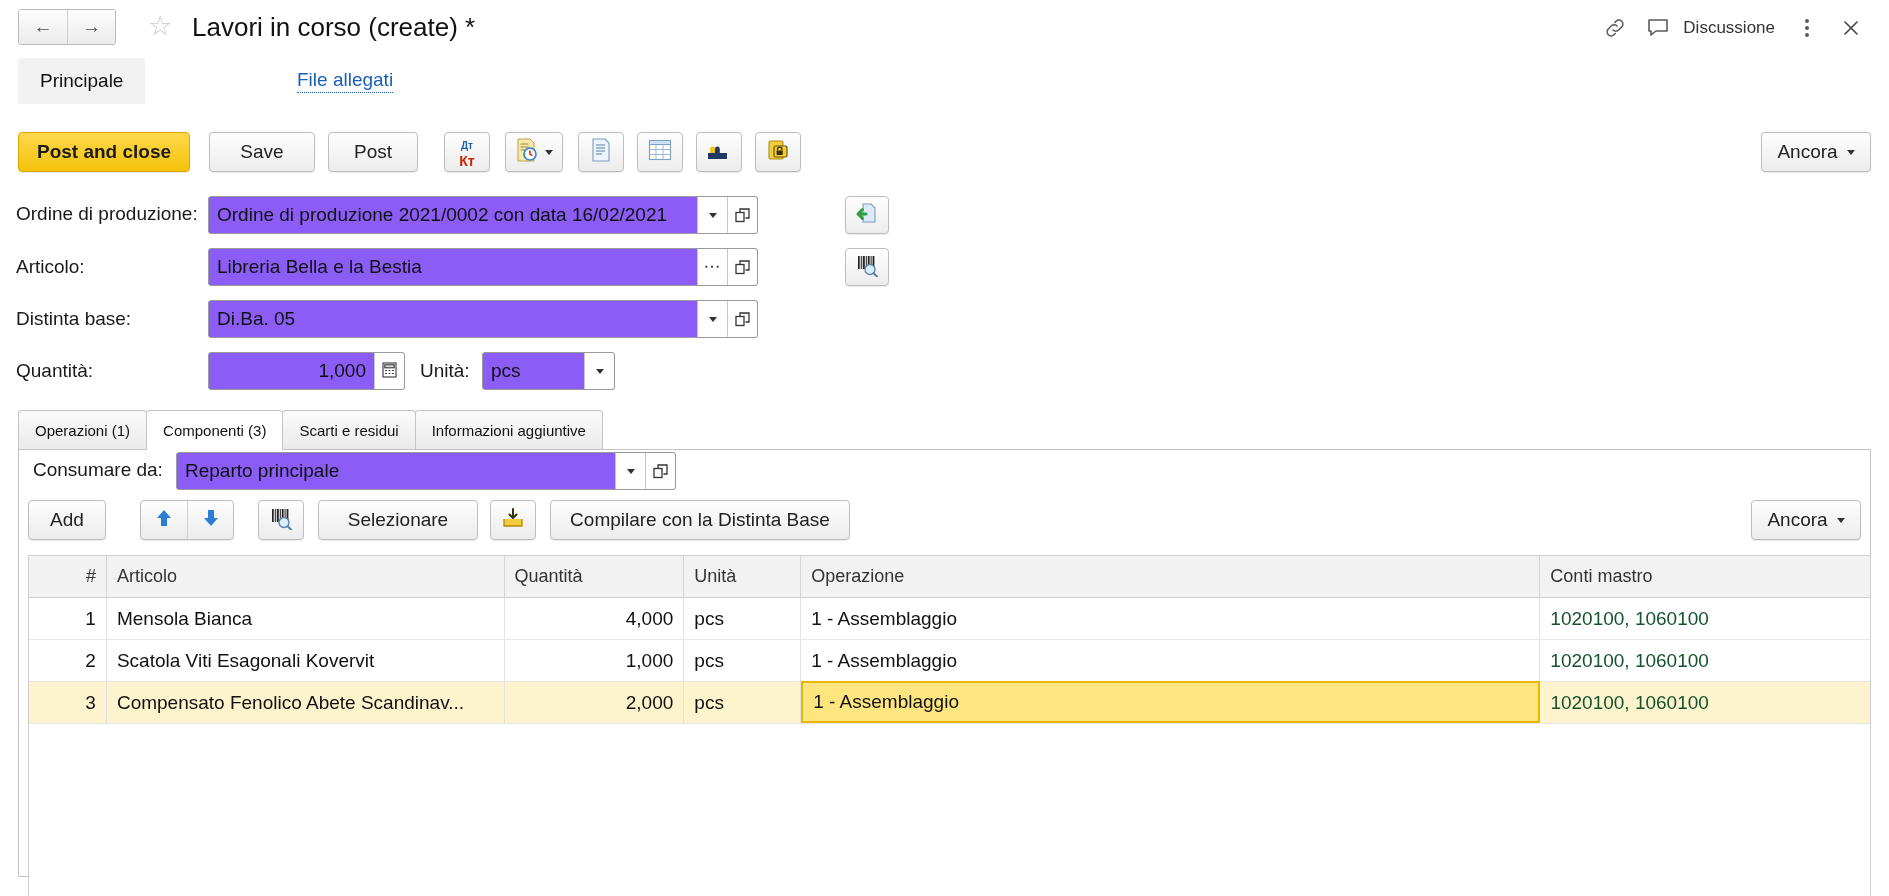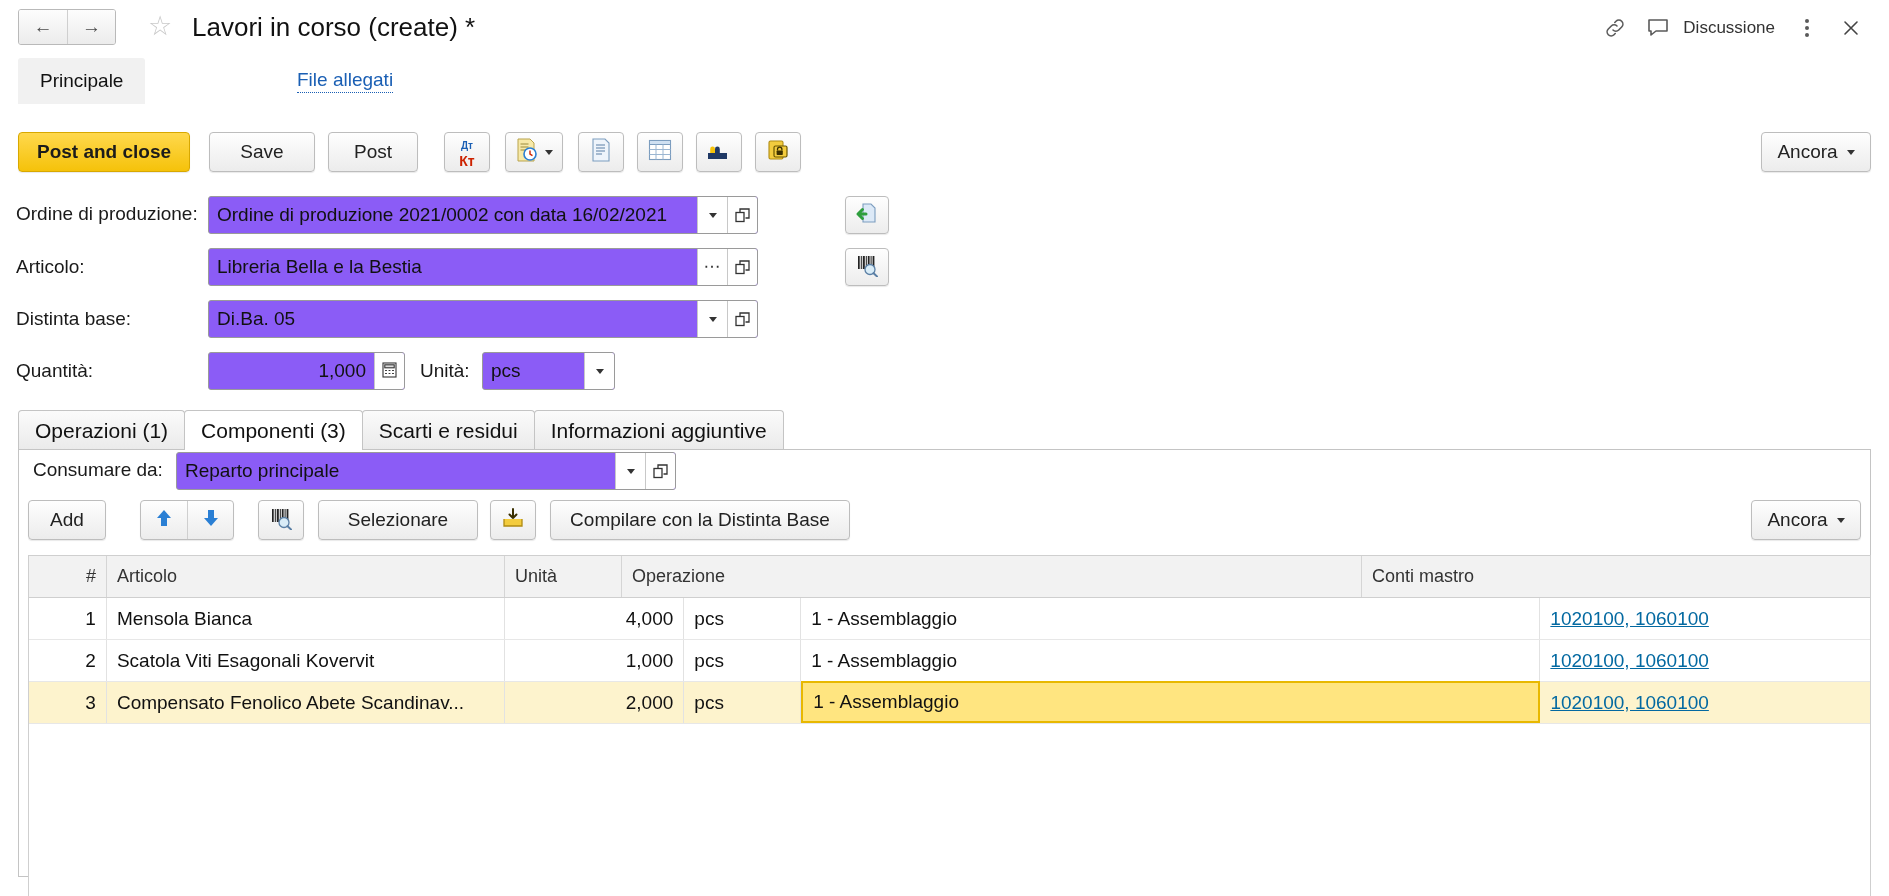--- a/index.html
+++ b/index.html
@@ -130,7 +130,7 @@
   .itabs { position: absolute; left: 18px; top: 410px; height: 40px; display: flex; }
   .itab {
     height: 40px; display: flex; align-items: center; padding: 0 16px;
-    font-size: 21px; color: #111; white-space: nowrap;
+    font-size: 15px; color: #111; white-space: nowrap;
     border: 1px solid #c4c4c4; border-bottom: none;
     background: linear-gradient(to bottom,#fbfbfb 0%,#eaeaea 100%);
     border-radius: 4px 4px 0 0;

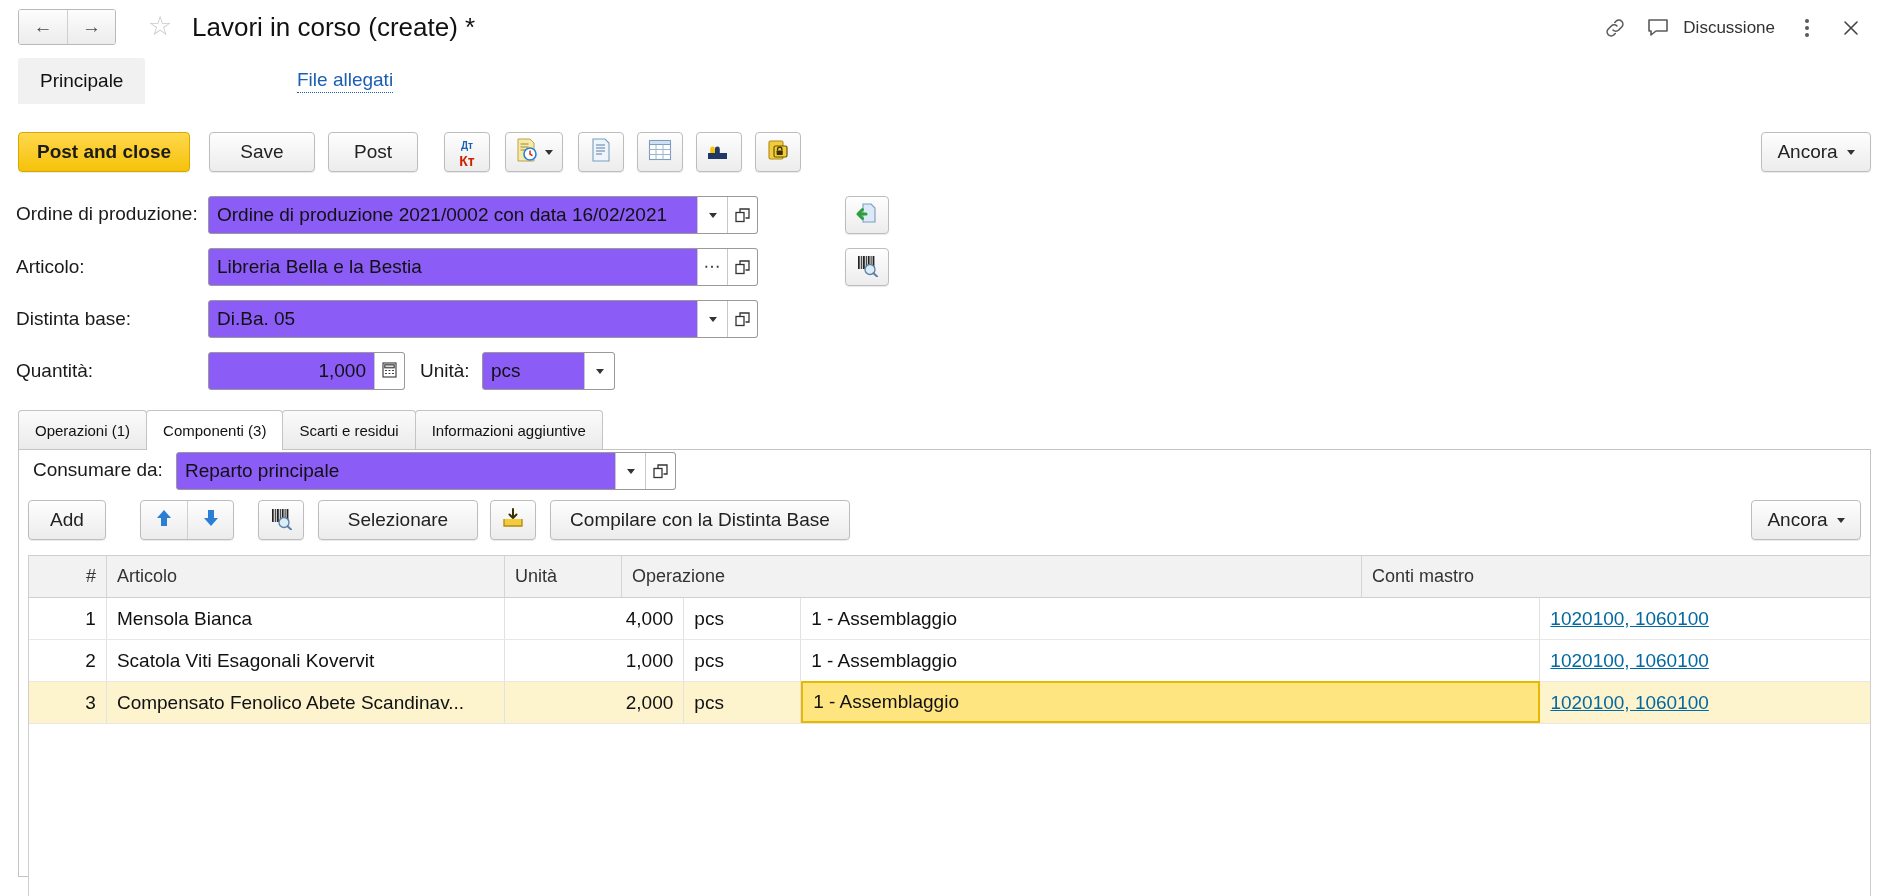--- a/index.html
+++ b/index.html
@@ -494,6 +494,7 @@
   <div class="grow ghead">
     <div class="gcell c-idx num">#</div>
     <div class="gcell c-art">Articolo</div>
+    <div class="gcell c-qta">Quantità</div>
     <div class="gcell c-uni">Unità</div>
     <div class="gcell c-ope">Operazione</div>
     <div class="gcell c-con last">Conti mastro</div>

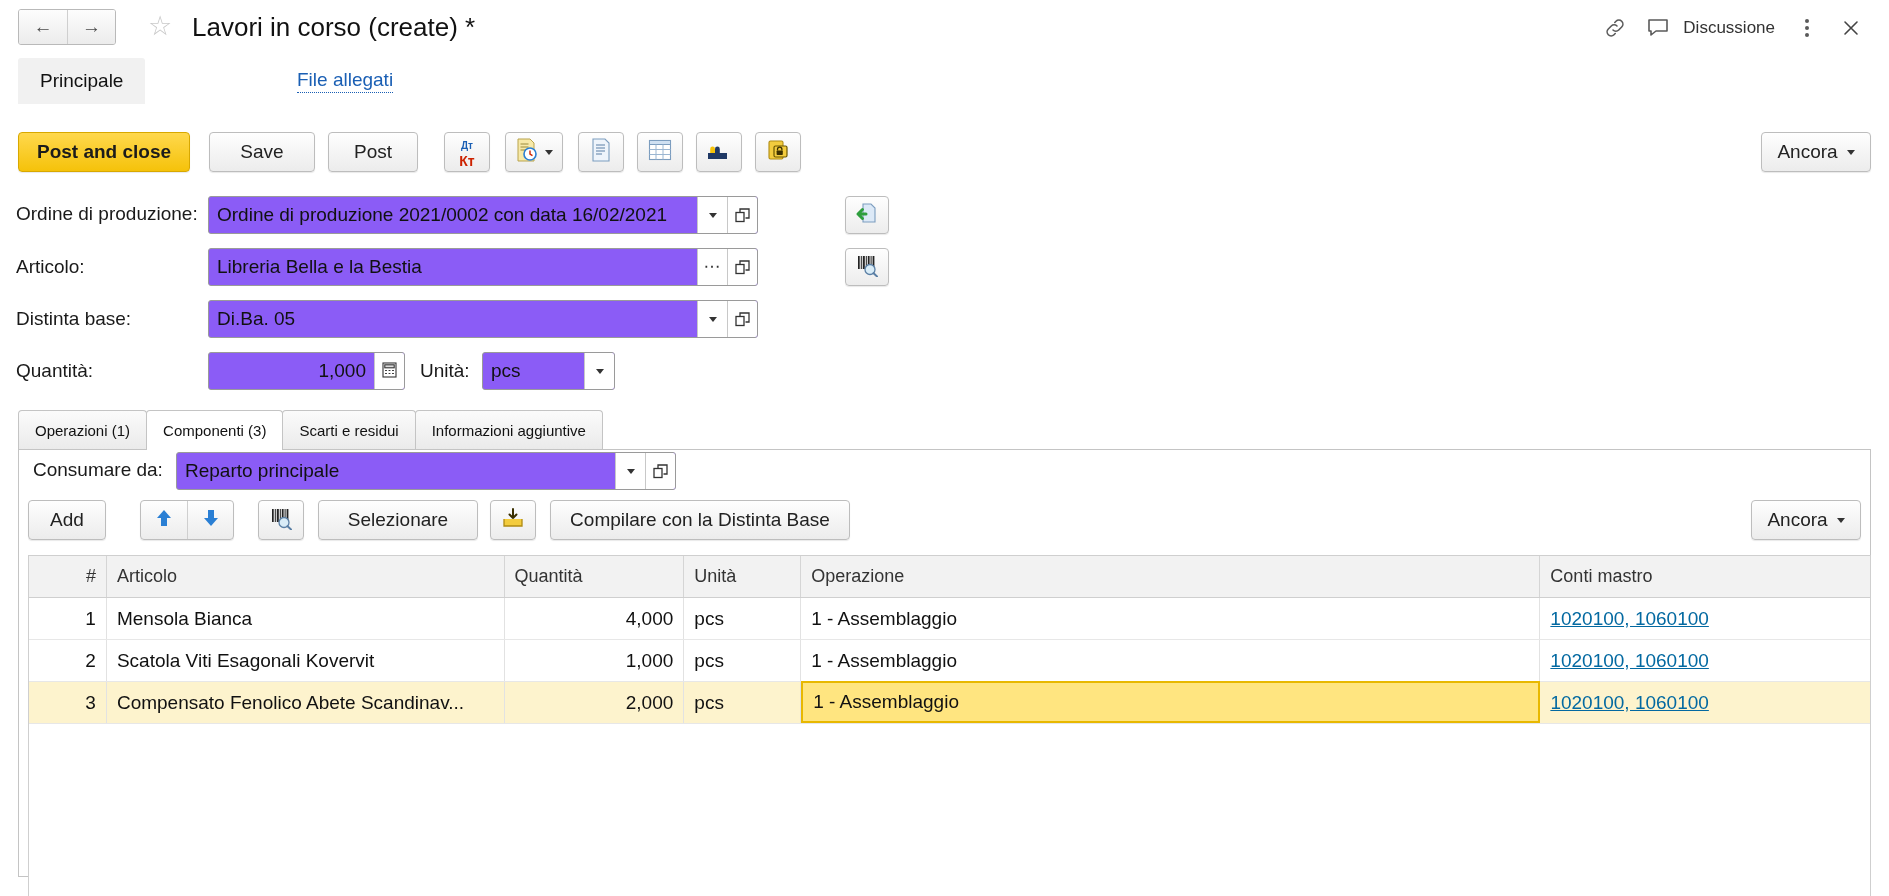--- a/index.html
+++ b/index.html
@@ -167,7 +167,7 @@
     background: #ffe580; border: 2px solid #e8b800; margin: -1px 0;
     height: 42px; align-items: center;
   }
-  .glink { color: #0369a1; text-decoration: underline; cursor: pointer; }
+  .glink { color: #14532d; cursor: pointer; }
 
   .c-idx  { width: 78px; }
   .c-art  { width: 398px; }

